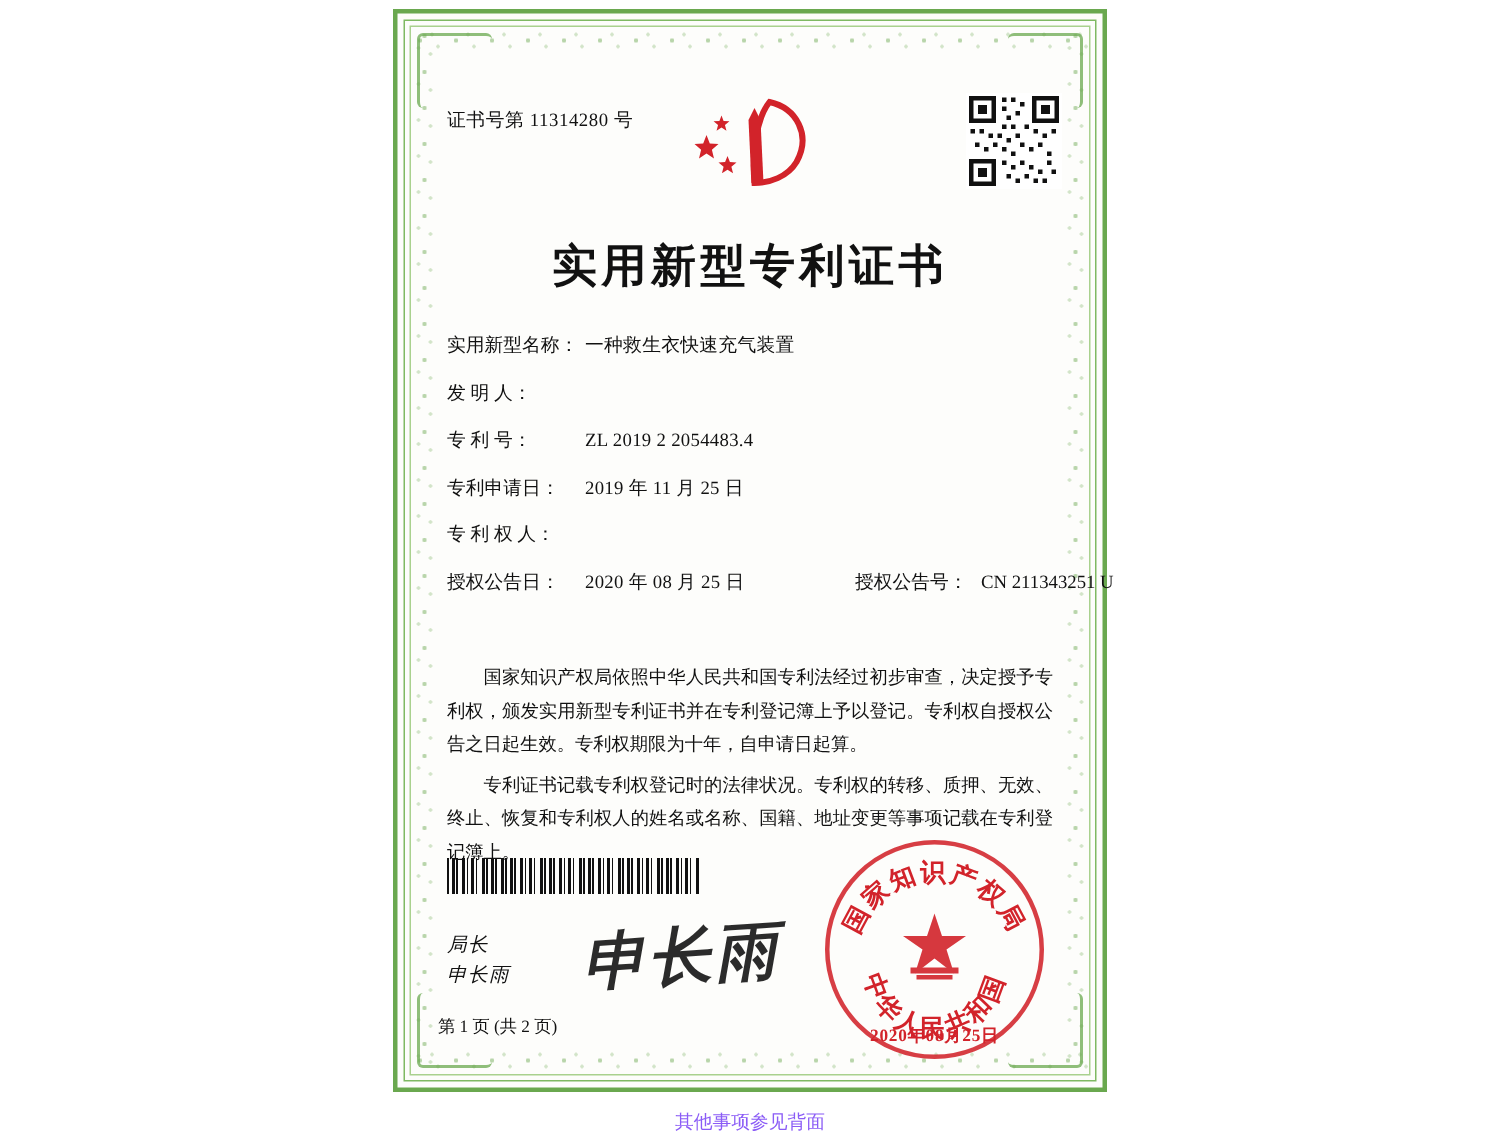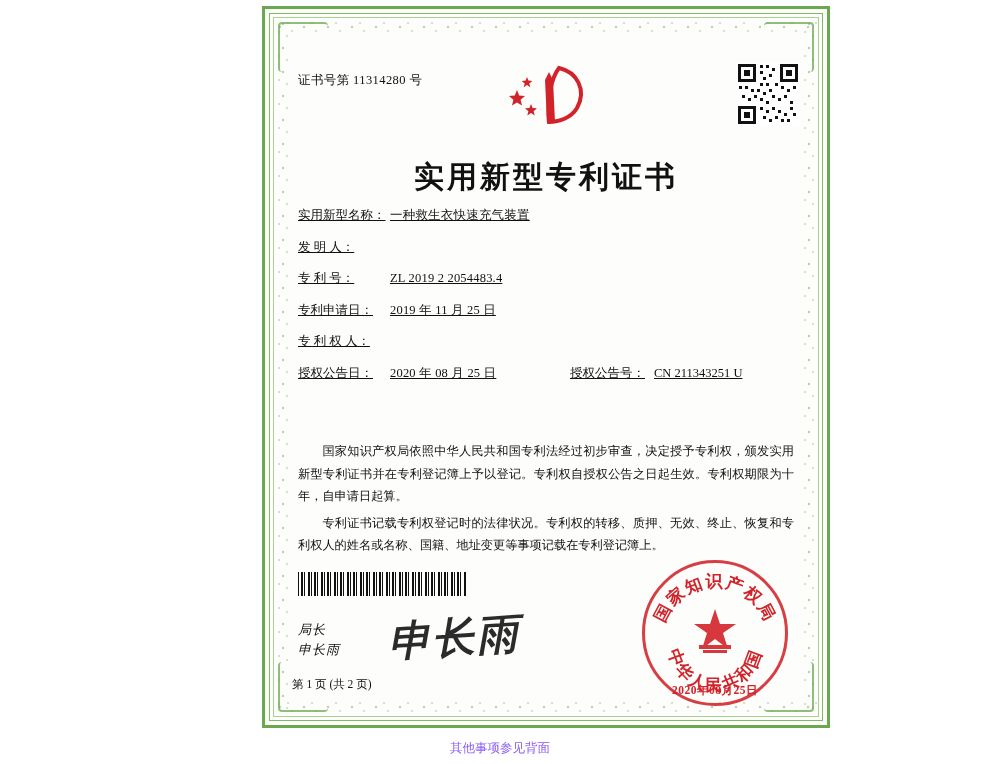--- a/index.html
+++ b/index.html
@@ -21,7 +21,7 @@
     position: absolute;
     left: 262px;
     top: 6px;
-    width: 568px;
+    width: 476px;
     height: 722px;
     background: #5eead4;
     box-sizing: border-box;

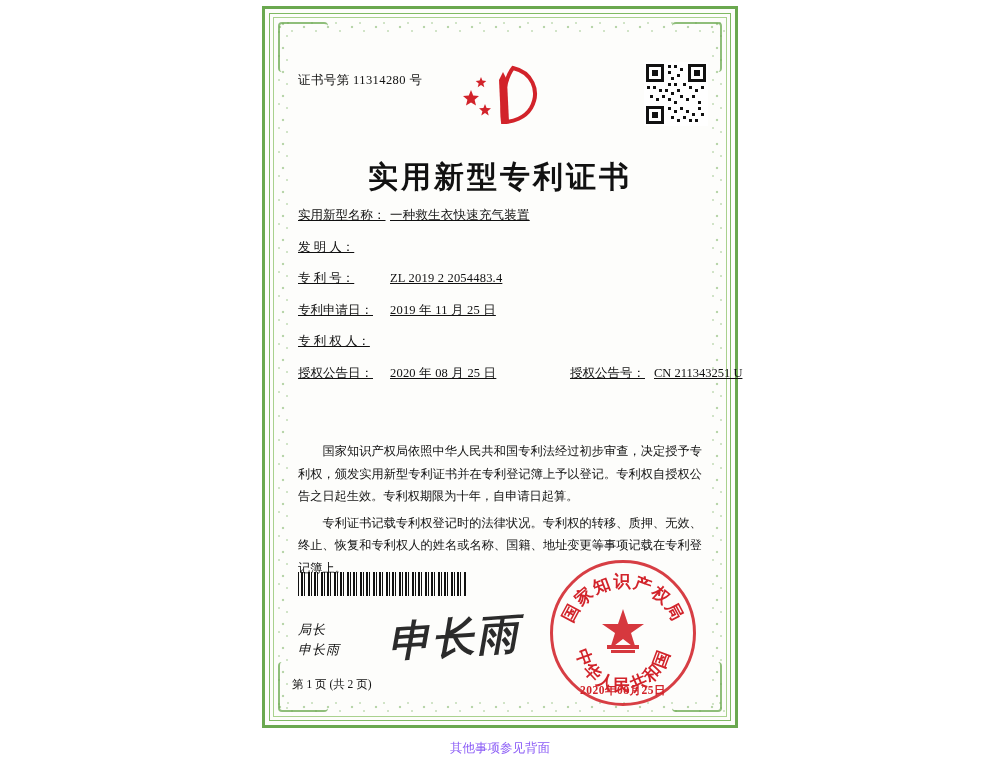--- a/index.html
+++ b/index.html
@@ -134,8 +134,7 @@
     position: absolute;
     left: 6px;
     right: 6px;
-    top: 175px;
-    text-decoration: underline;
+    top: 190px;
   }
   .field-row {
     display: flex;

